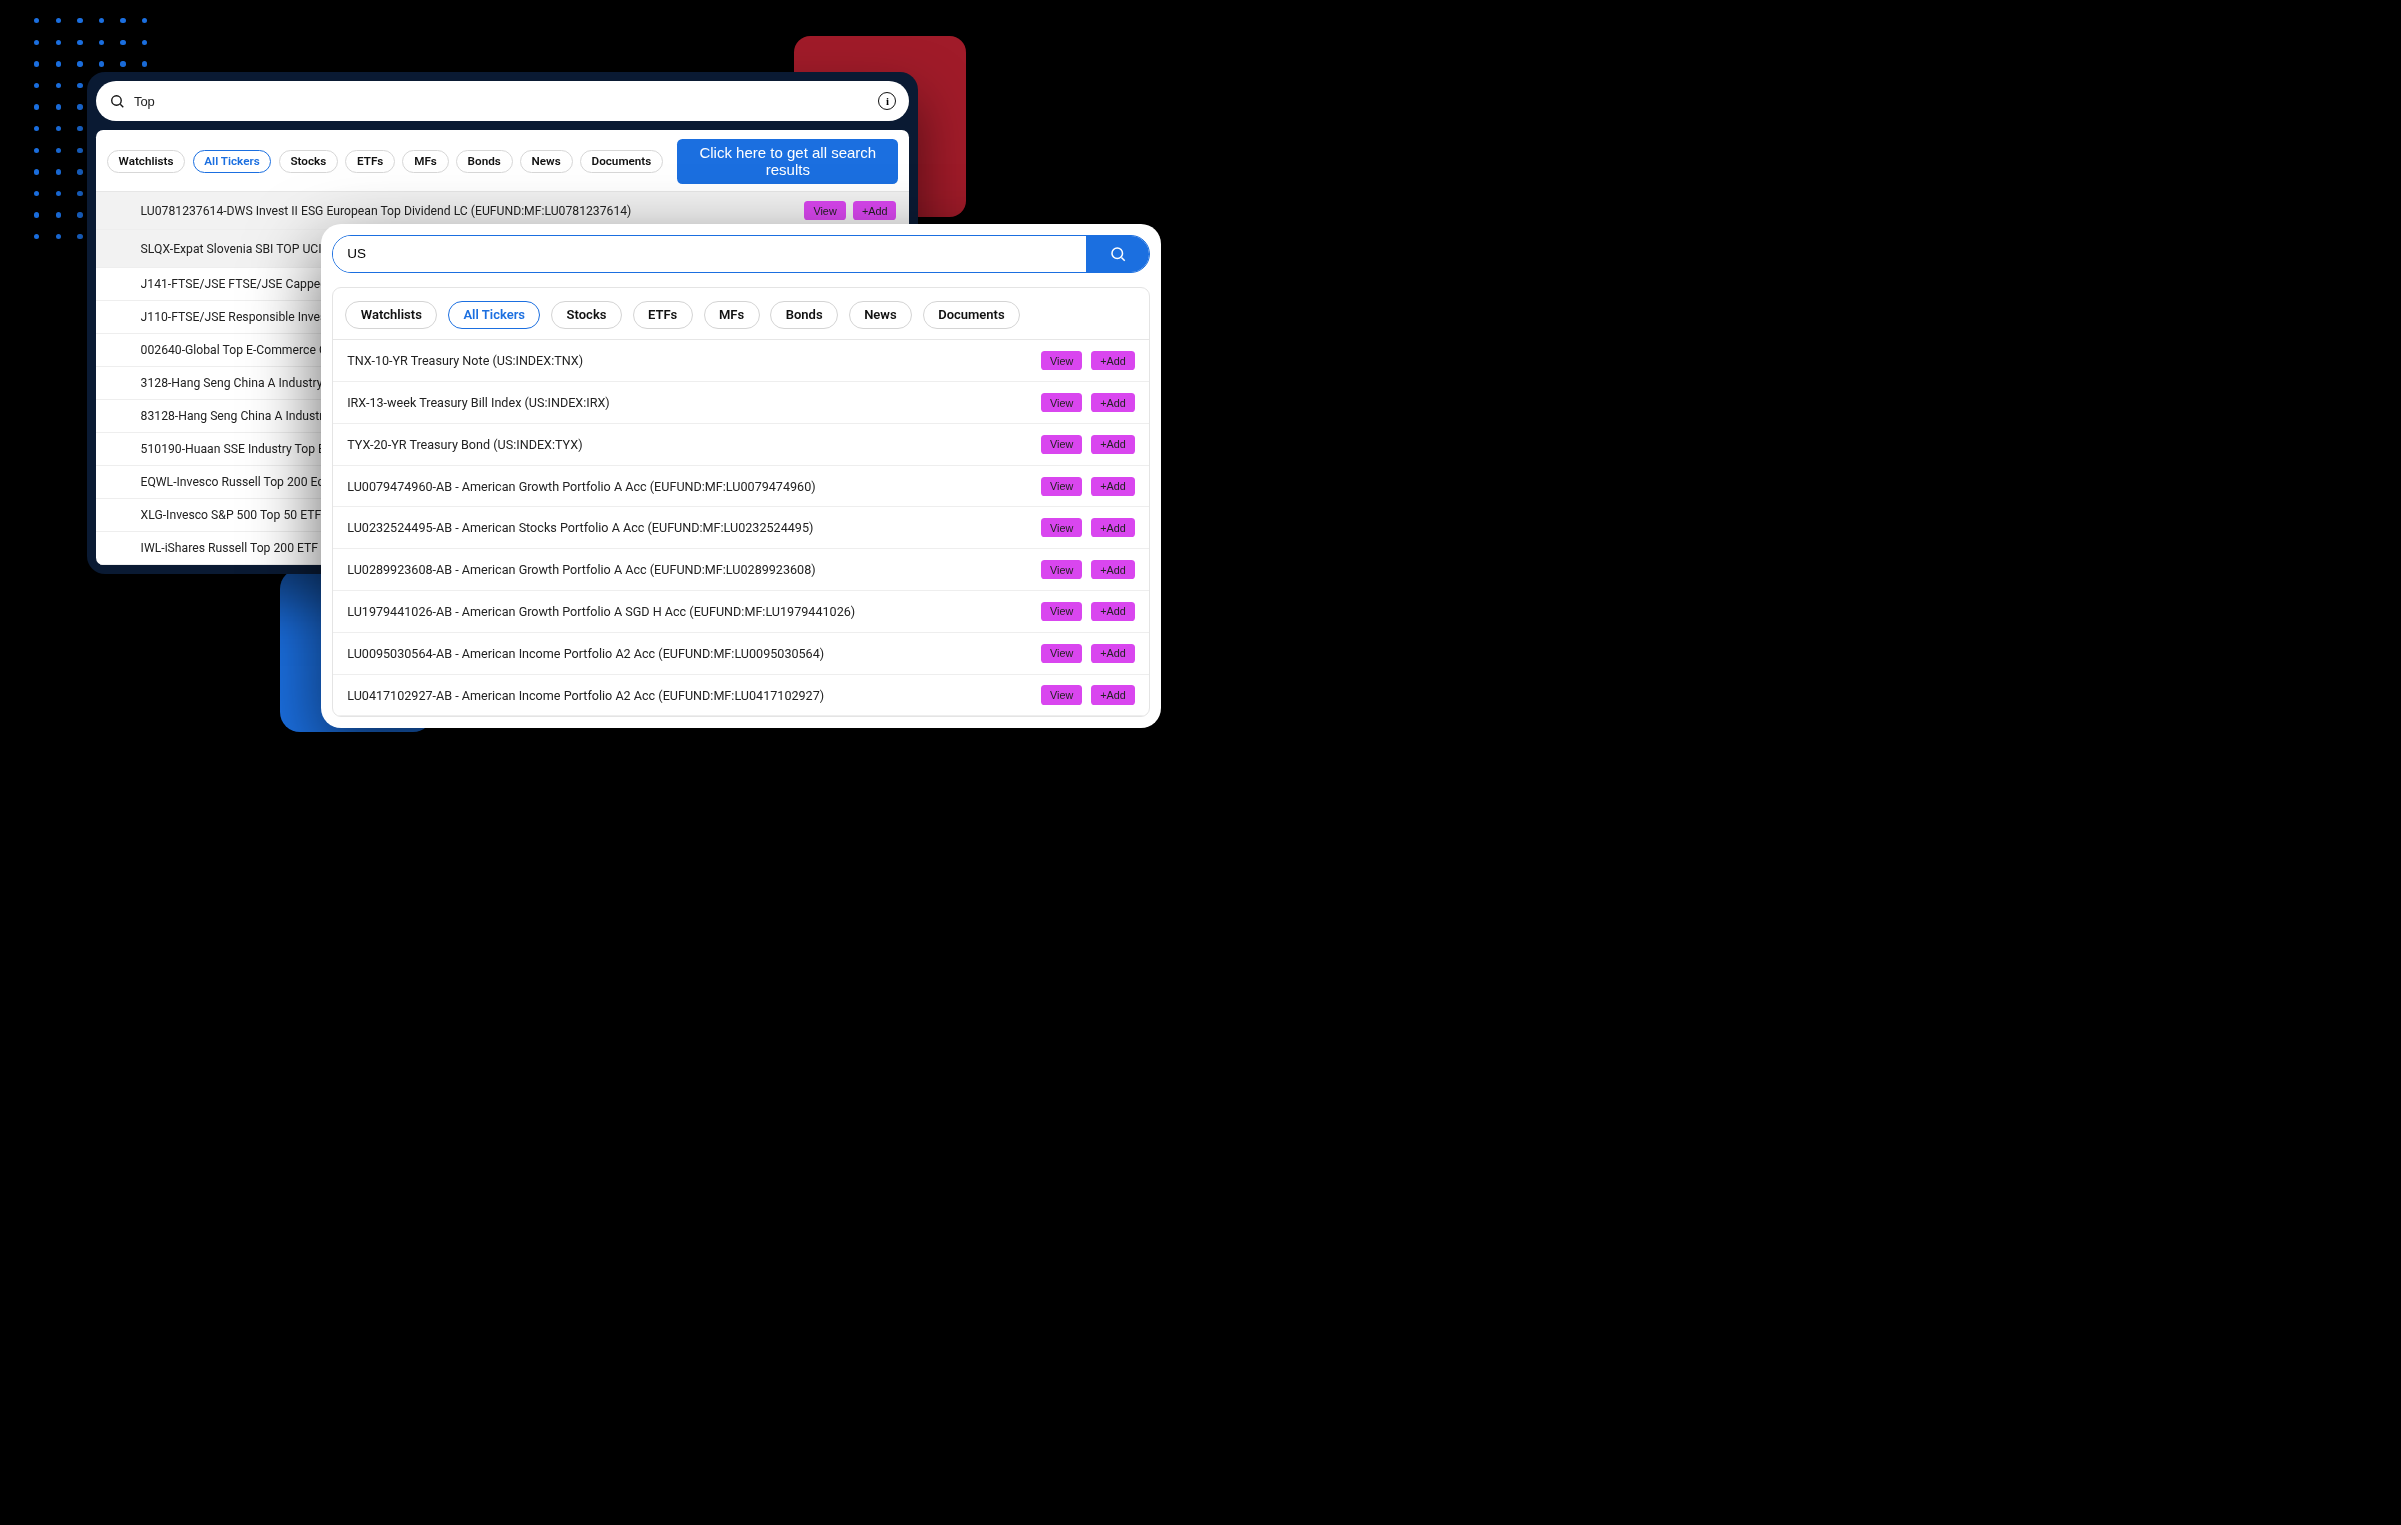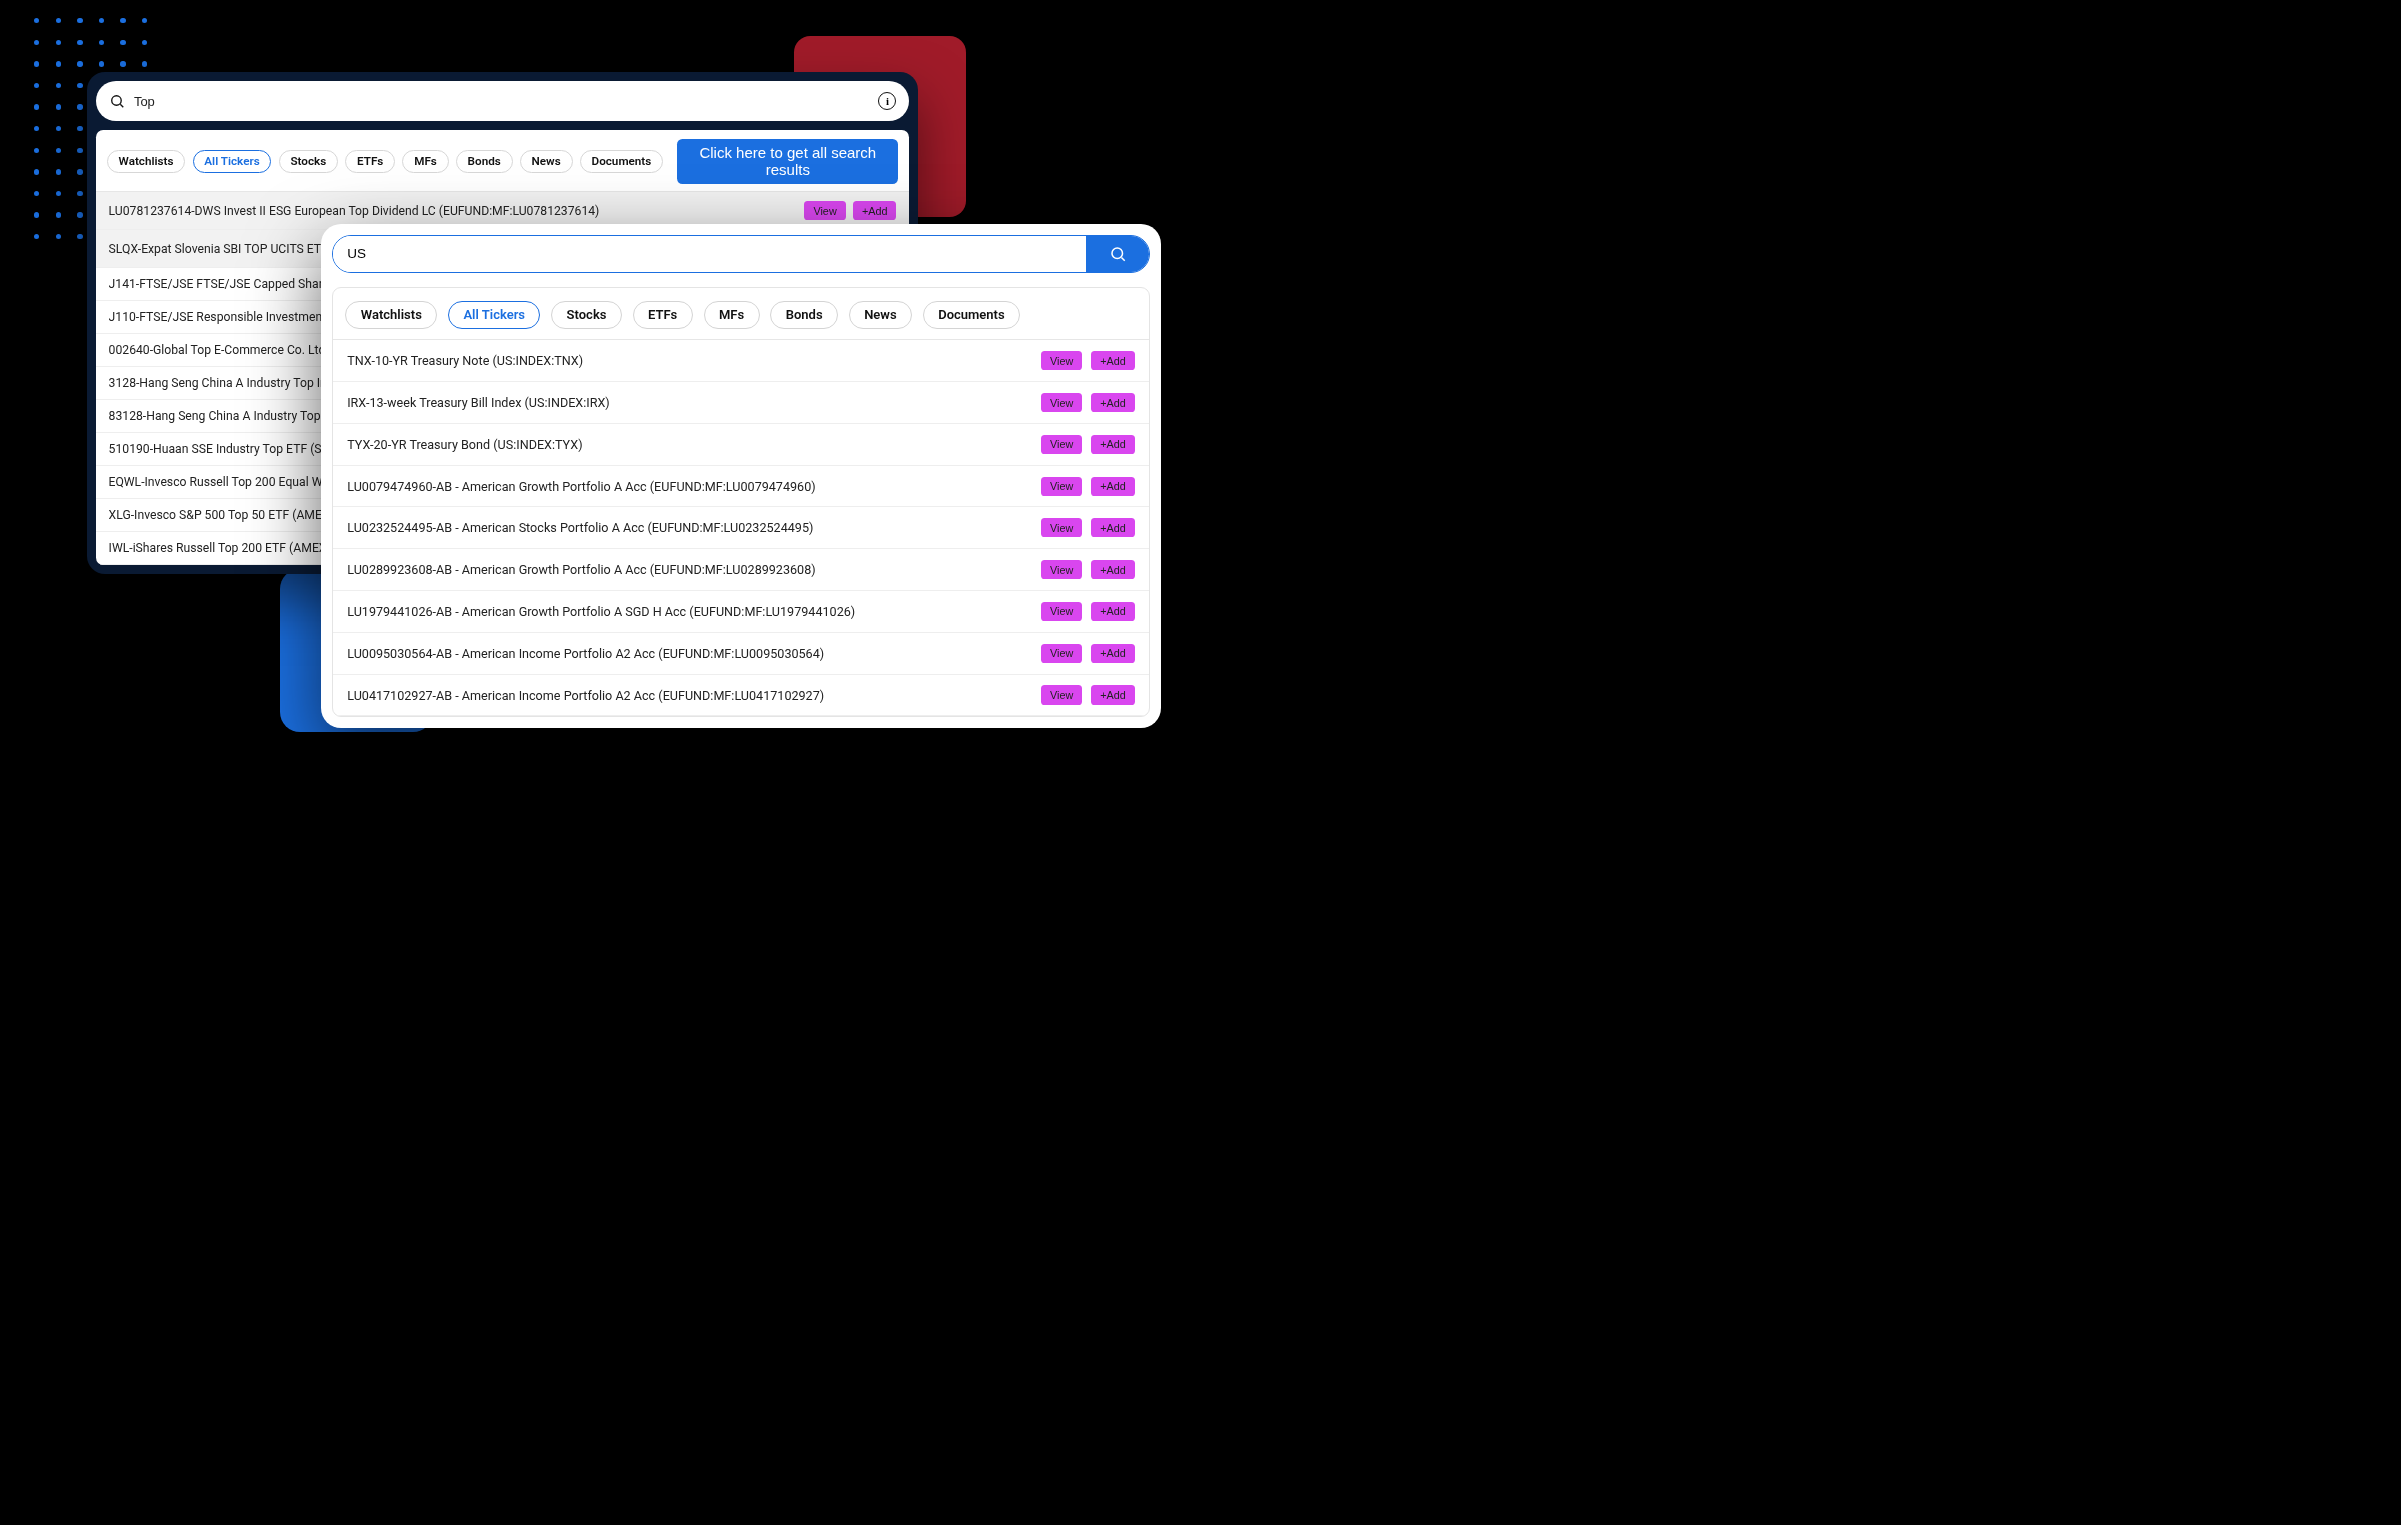--- a/index.html
+++ b/index.html
@@ -124,7 +124,7 @@
     font-size: 12.2px; color: #222;
     gap: 7.2px;
   }
-  .dropdown .row .label { flex: 1; overflow: hidden; text-overflow: ellipsis; white-space: nowrap; }
+  .dropdown .row .label { flex: 1; overflow: hidden; text-overflow: ellipsis; white-space: nowrap; margin-left: 32px; }
   .dropdown .row.highlight { background: #f2f2f2; }
   .btn-small {
     background: #d946ef;

